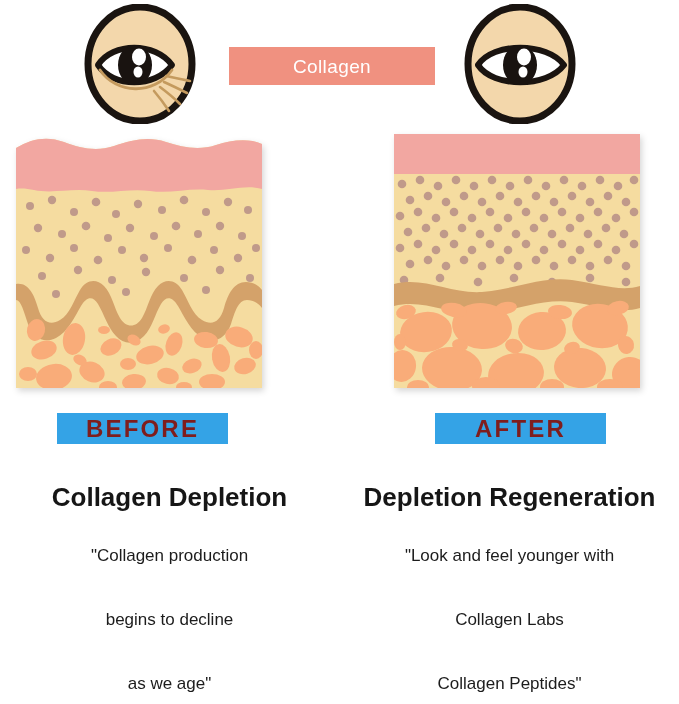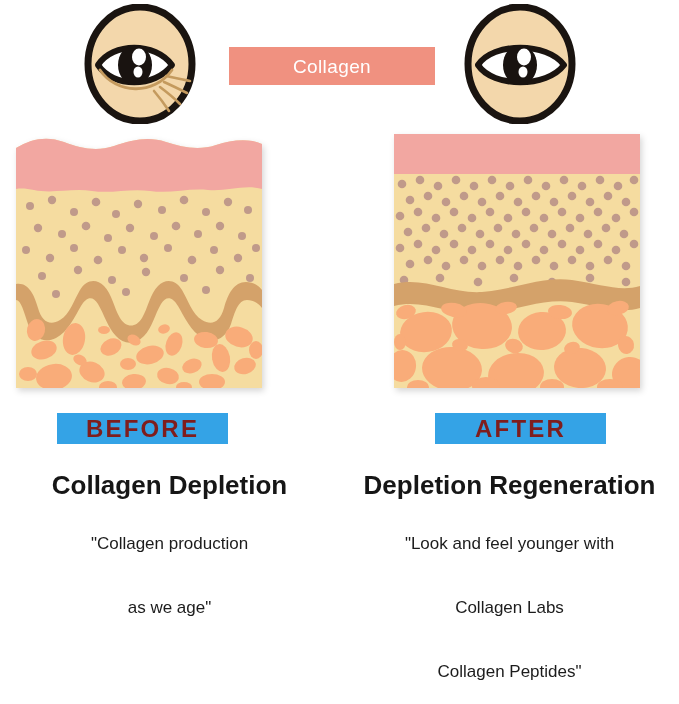--- a/index.html
+++ b/index.html
@@ -105,7 +105,7 @@
     font-weight: bold;
     color: #161616;
     line-height: 1.2;
-    margin: 0 0 34px 0;
+    margin: 12px 0 34px 0;
     white-space: nowrap;
   }
   .col-quote-line {

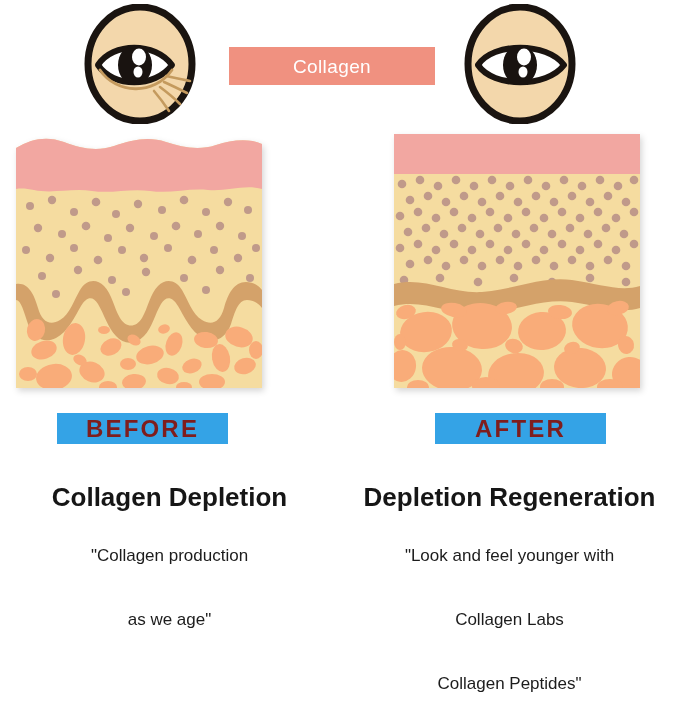--- a/index.html
+++ b/index.html
@@ -421,6 +421,7 @@
   <div class="col left">
     <div class="col-title">Collagen Depletion</div>
     <div class="col-quote-line">"Collagen production</div>
+    <div class="col-quote-line">begins to decline</div>
     <div class="col-quote-line">as we age"</div>
   </div>
 

